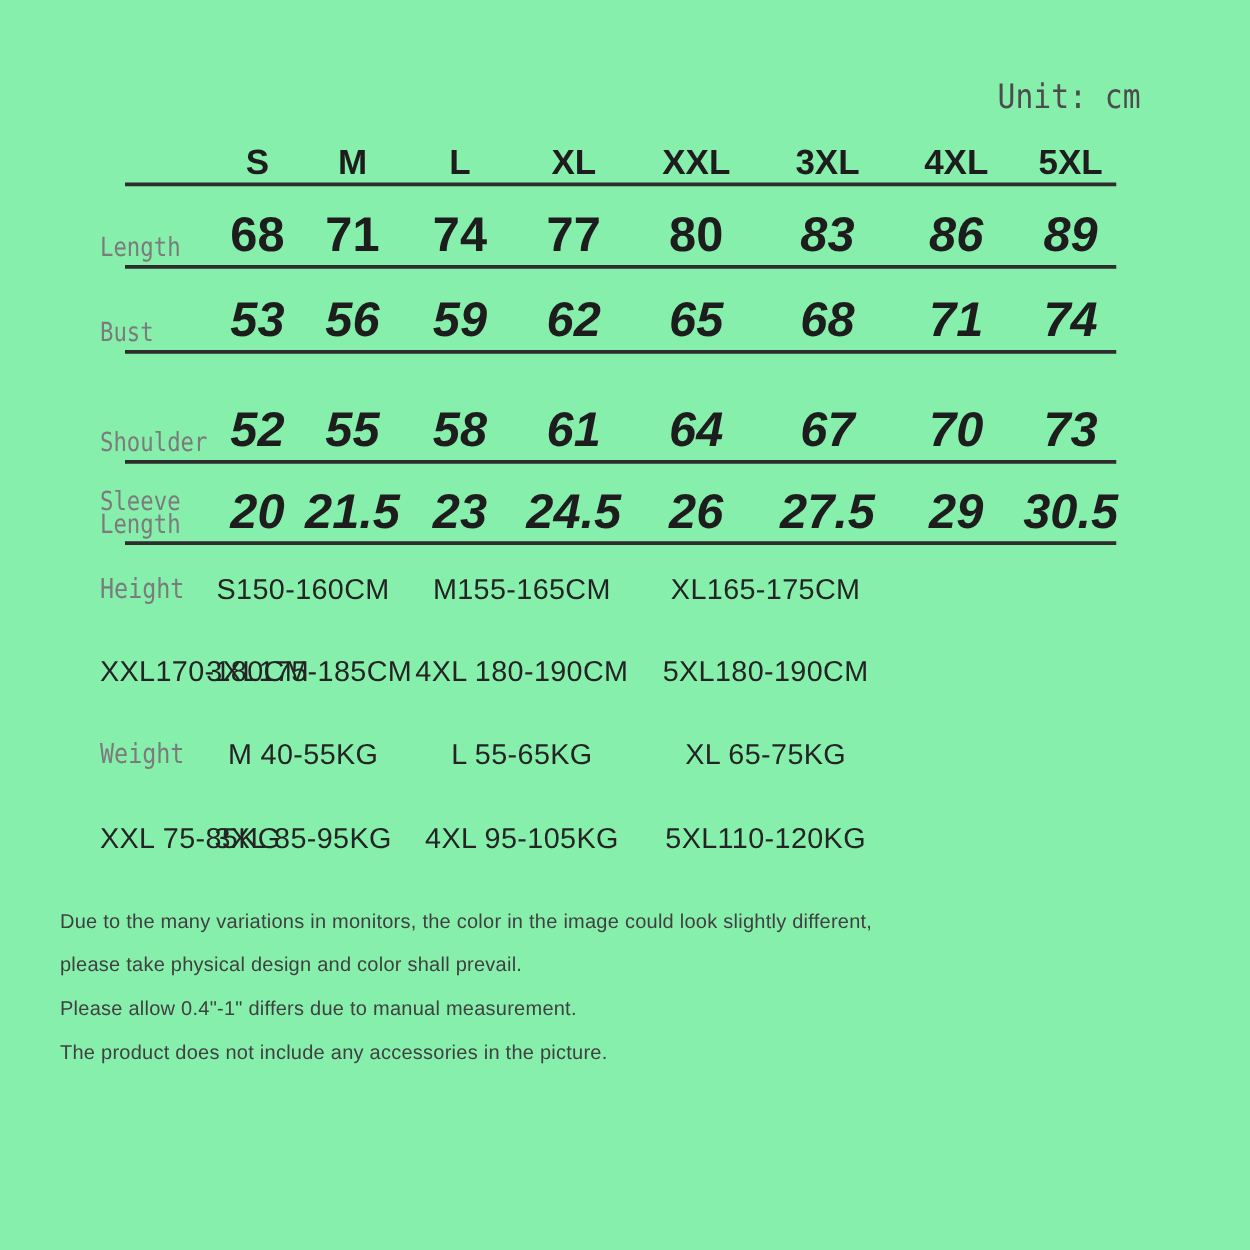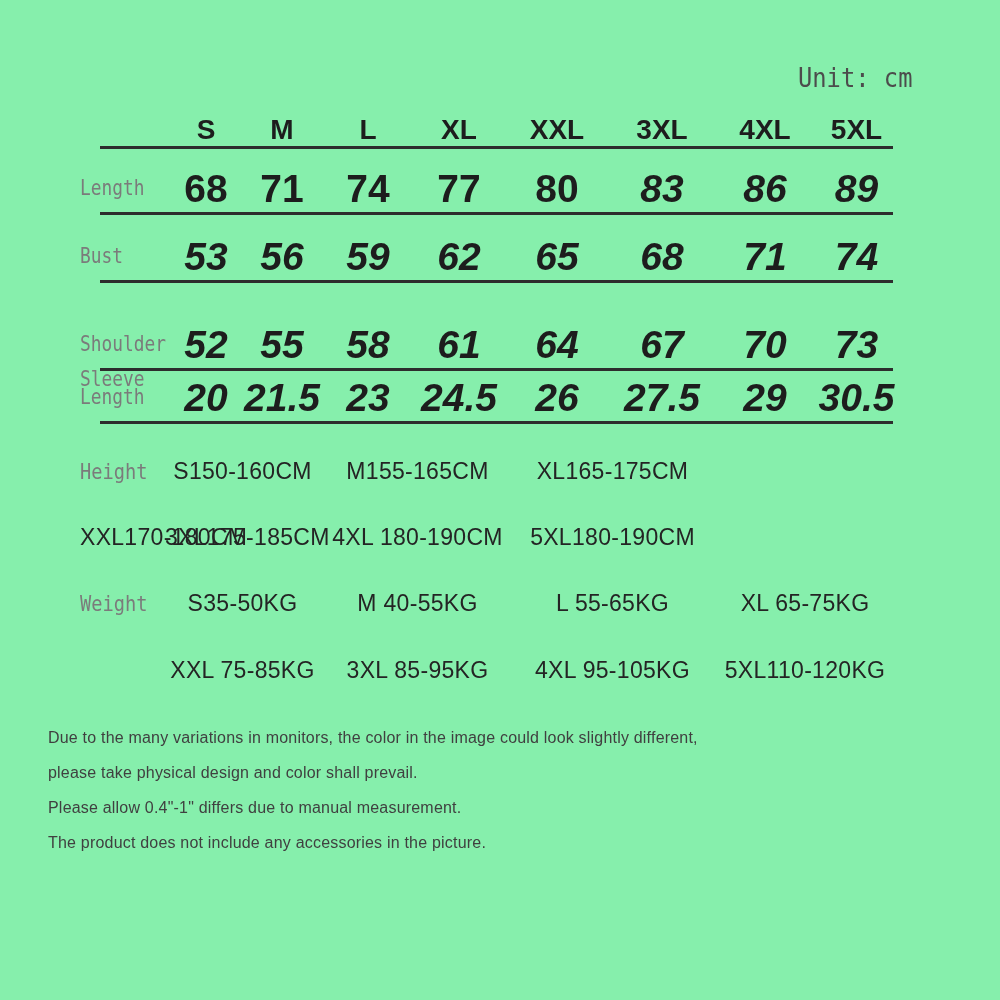--- a/index.html
+++ b/index.html
@@ -66,7 +66,7 @@
   }
   .num.it { font-style: italic; }
 
-  .rlabel { padding-bottom: 16px; overflow: visible; }
+  .rlabel { padding-bottom: 5px; overflow: visible; }
   .rlabel span {
     display: inline-block;
     font-family: "DejaVu Sans Mono", monospace;

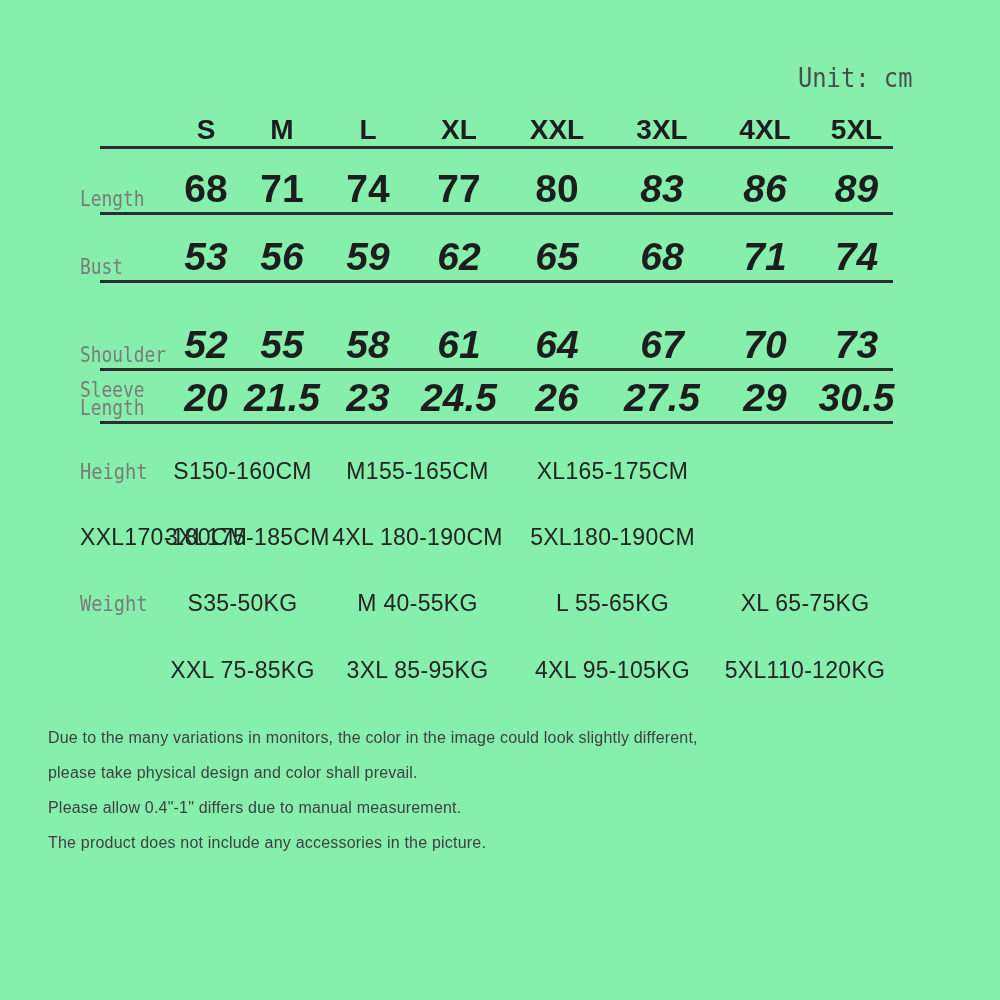--- a/index.html
+++ b/index.html
@@ -48,7 +48,7 @@
   .strow.r0 { height: 66px; }
   .strow.r1 { height: 68px; }
   .strow.r2 { height: 88px; }
-  .strow.r3 { height: 53px; }
+  .strow.r3 { height: 65px; }
 
   .colhead {
     text-align: center;

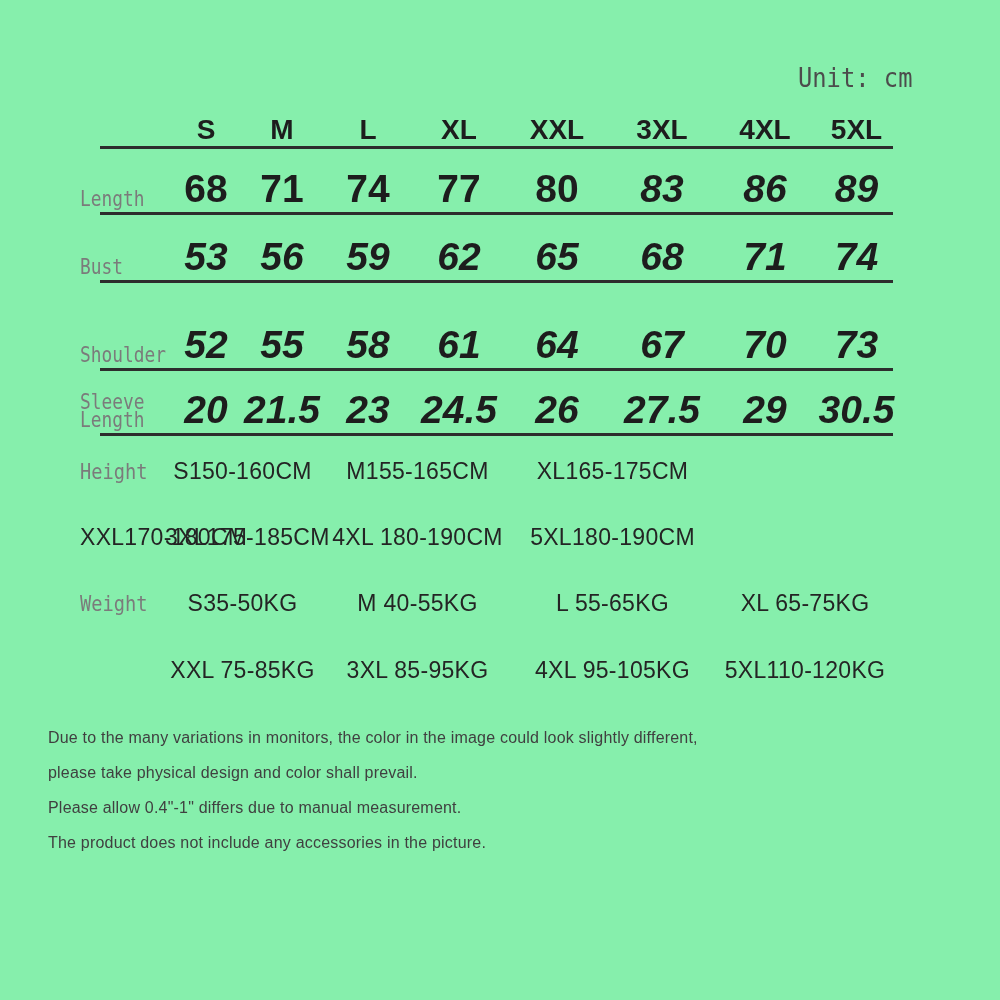--- a/index.html
+++ b/index.html
@@ -203,7 +203,6 @@
 
   <div class="hw" id="weight-grid">
     <div class="hwlabel"><span>Weight</span></div>
-    <div class="hwcell">S35-50KG</div>
     <div class="hwcell">M 40-55KG</div>
     <div class="hwcell">L 55-65KG</div>
     <div class="hwcell">XL 65-75KG</div>

